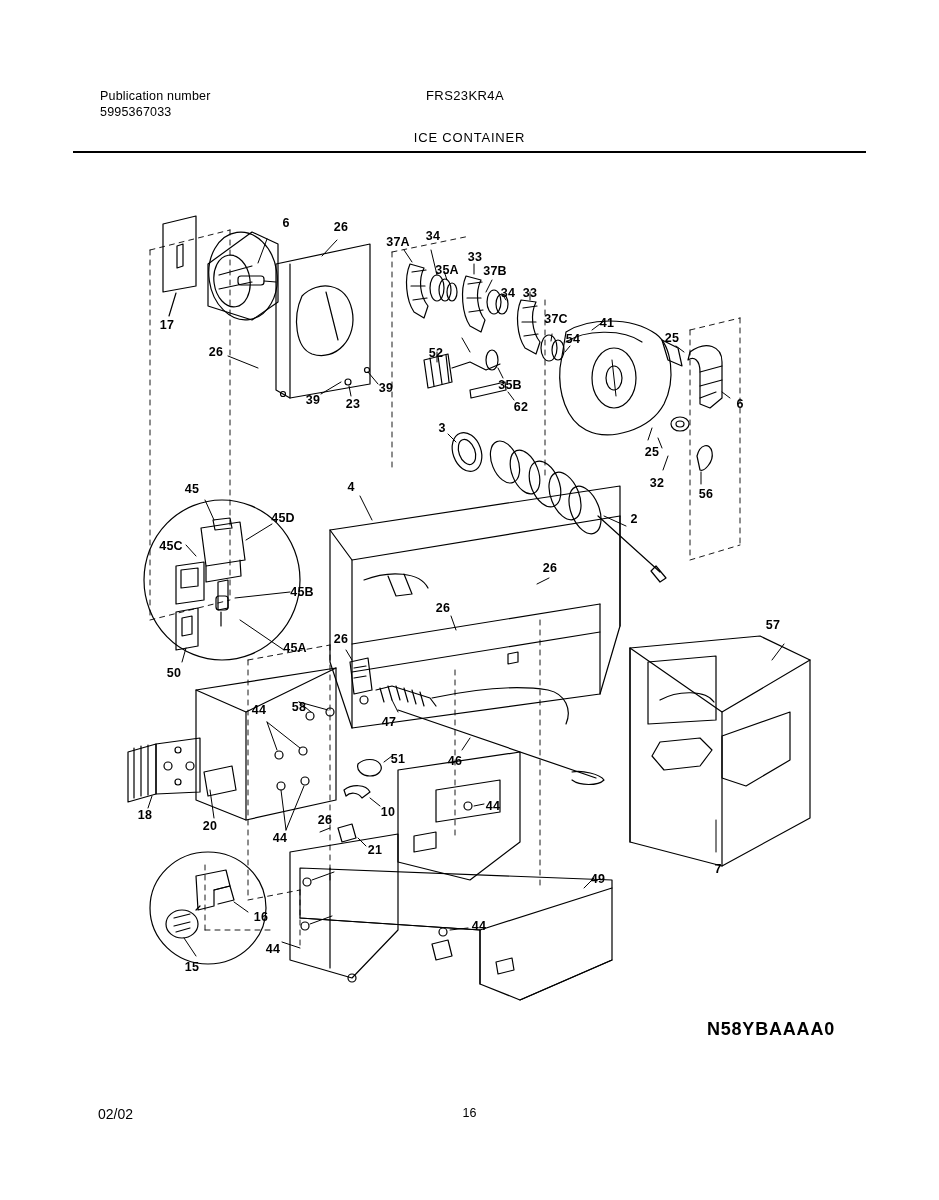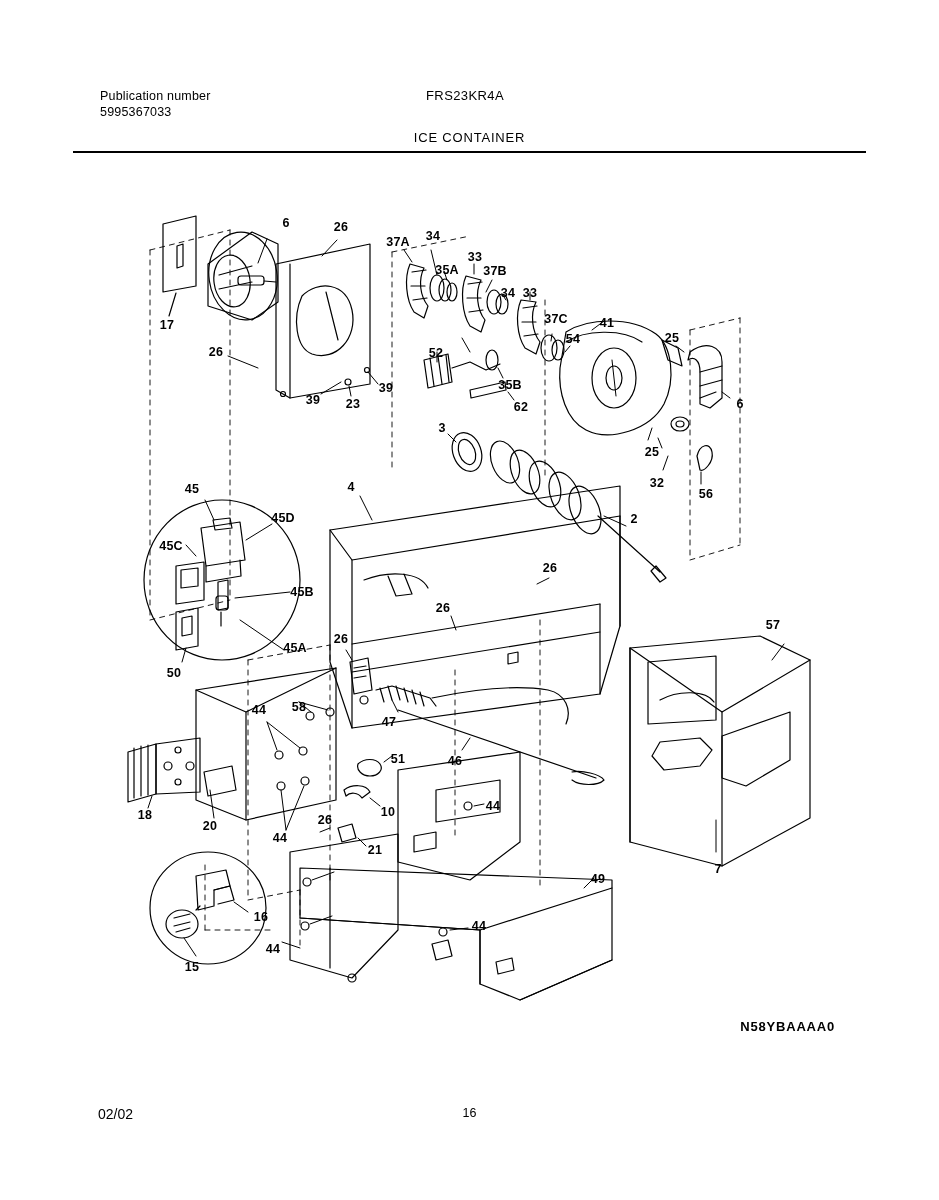--- a/index.html
+++ b/index.html
@@ -71,7 +71,7 @@
     position: absolute;
     right: 104px;
     top: 1019px;
-    font-size: 13px;
+    font-size: 18px;
     font-weight: bold;
     letter-spacing: 0.8px;
   }

